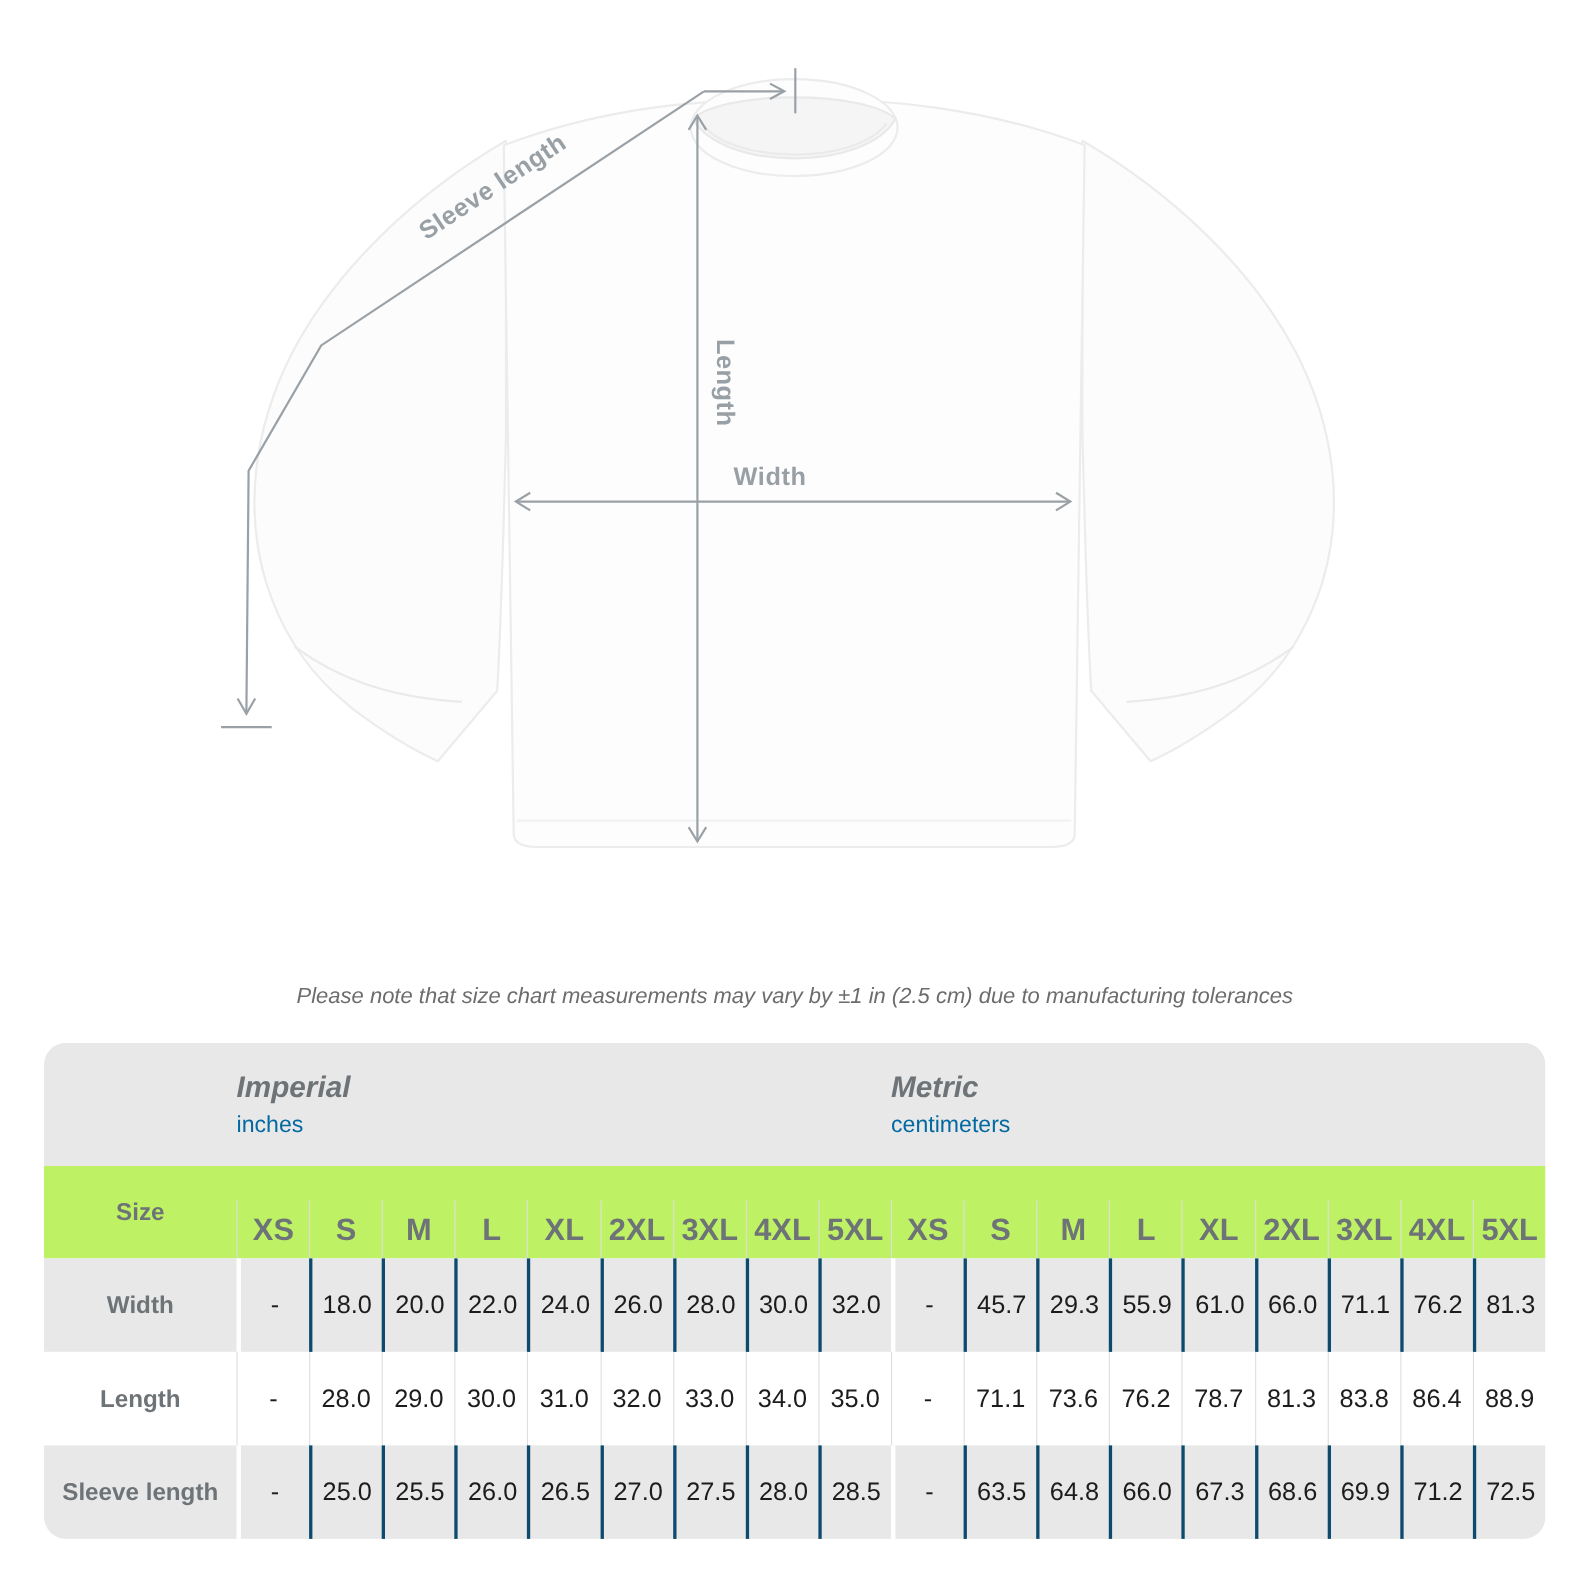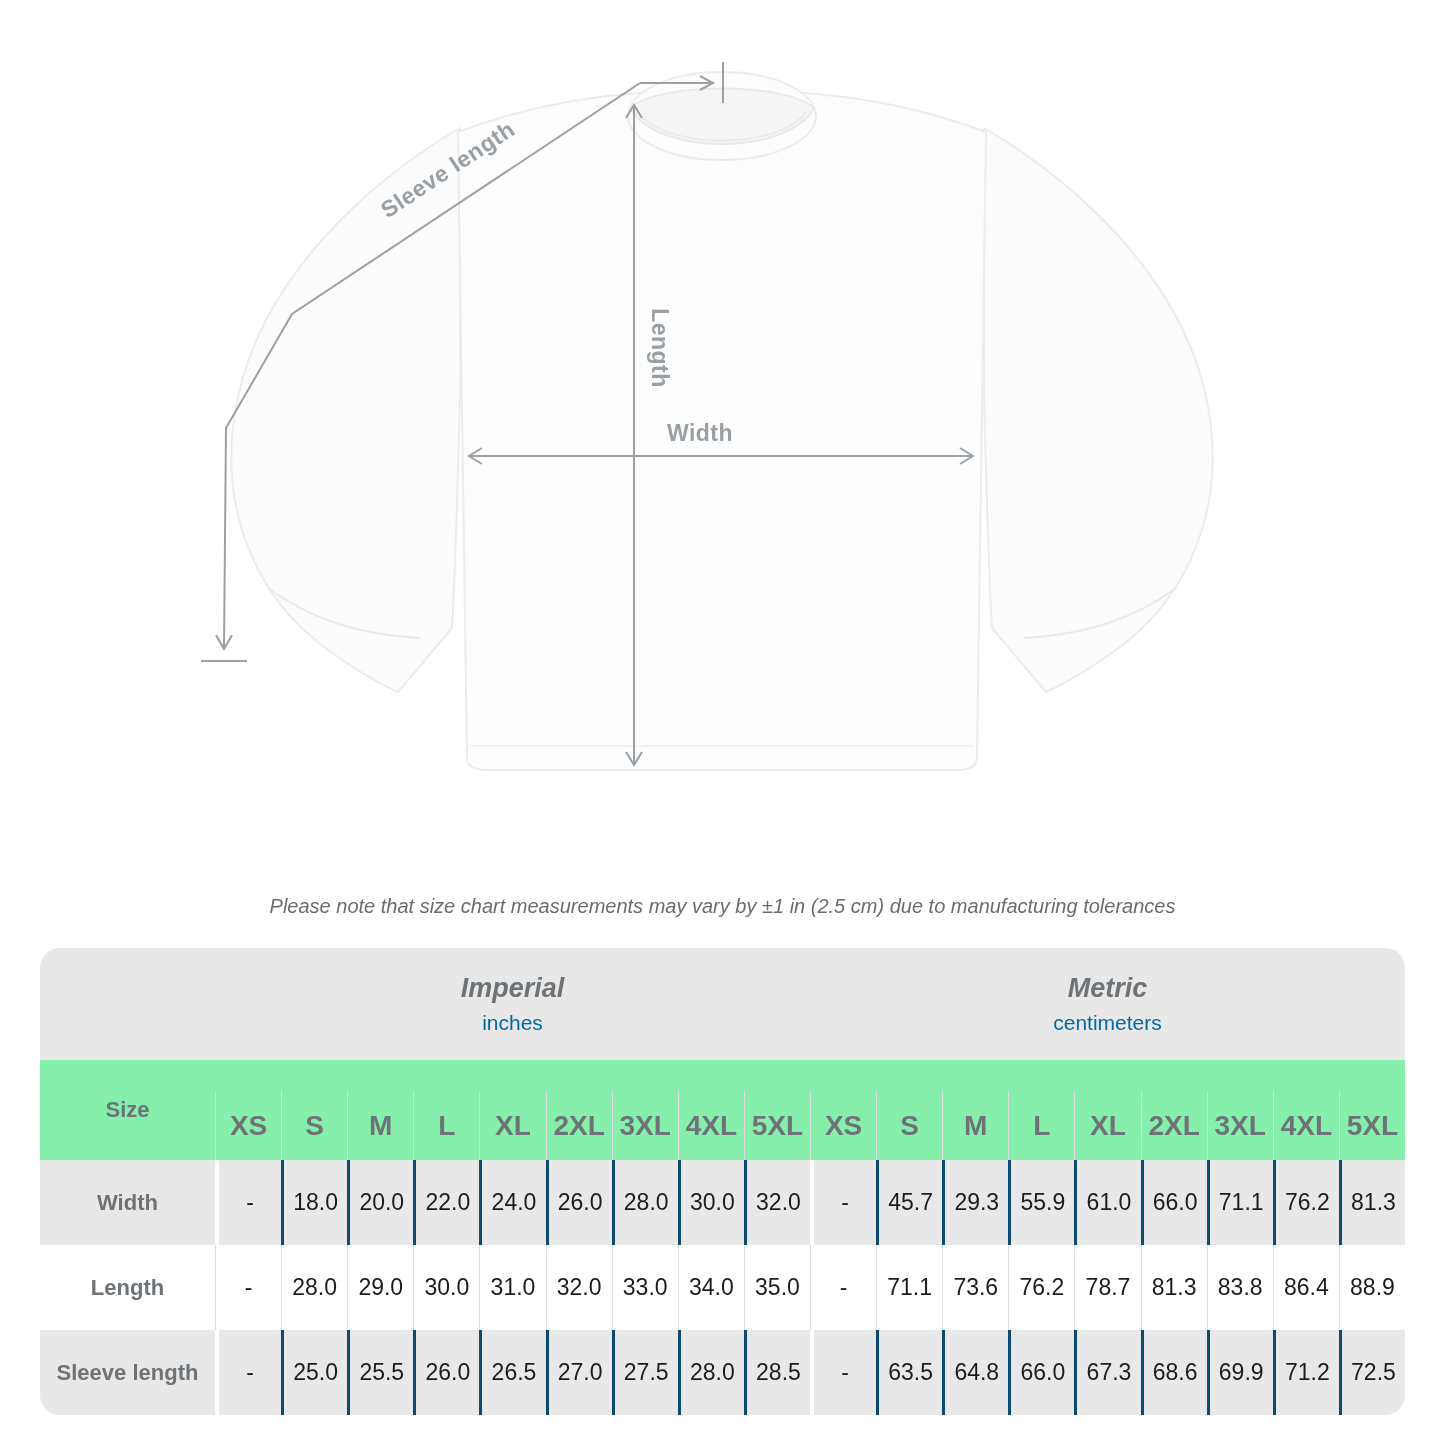--- a/index.html
+++ b/index.html
@@ -26,7 +26,7 @@
   .size-table { position:absolute; left:40px; top:948px; width:1365px; border-radius:20px; overflow:hidden; }
   .unit-band { display:flex; background:#e8e8e8; height:112px; }
   .unit-spacer { width:175px; }
-  .unit-group { flex:1; display:flex; flex-direction:column; align-items:center; justify-content:center; gap:7px; }
+  .unit-group { flex:1; display:flex; flex-direction:column; align-items:flex-start; justify-content:center; gap:7px; }
   .unit-system { font-size:27px; font-weight:700; font-style:italic; color:#6d7377; }
   .unit-name { font-size:21px; color:#0369a1; }
 

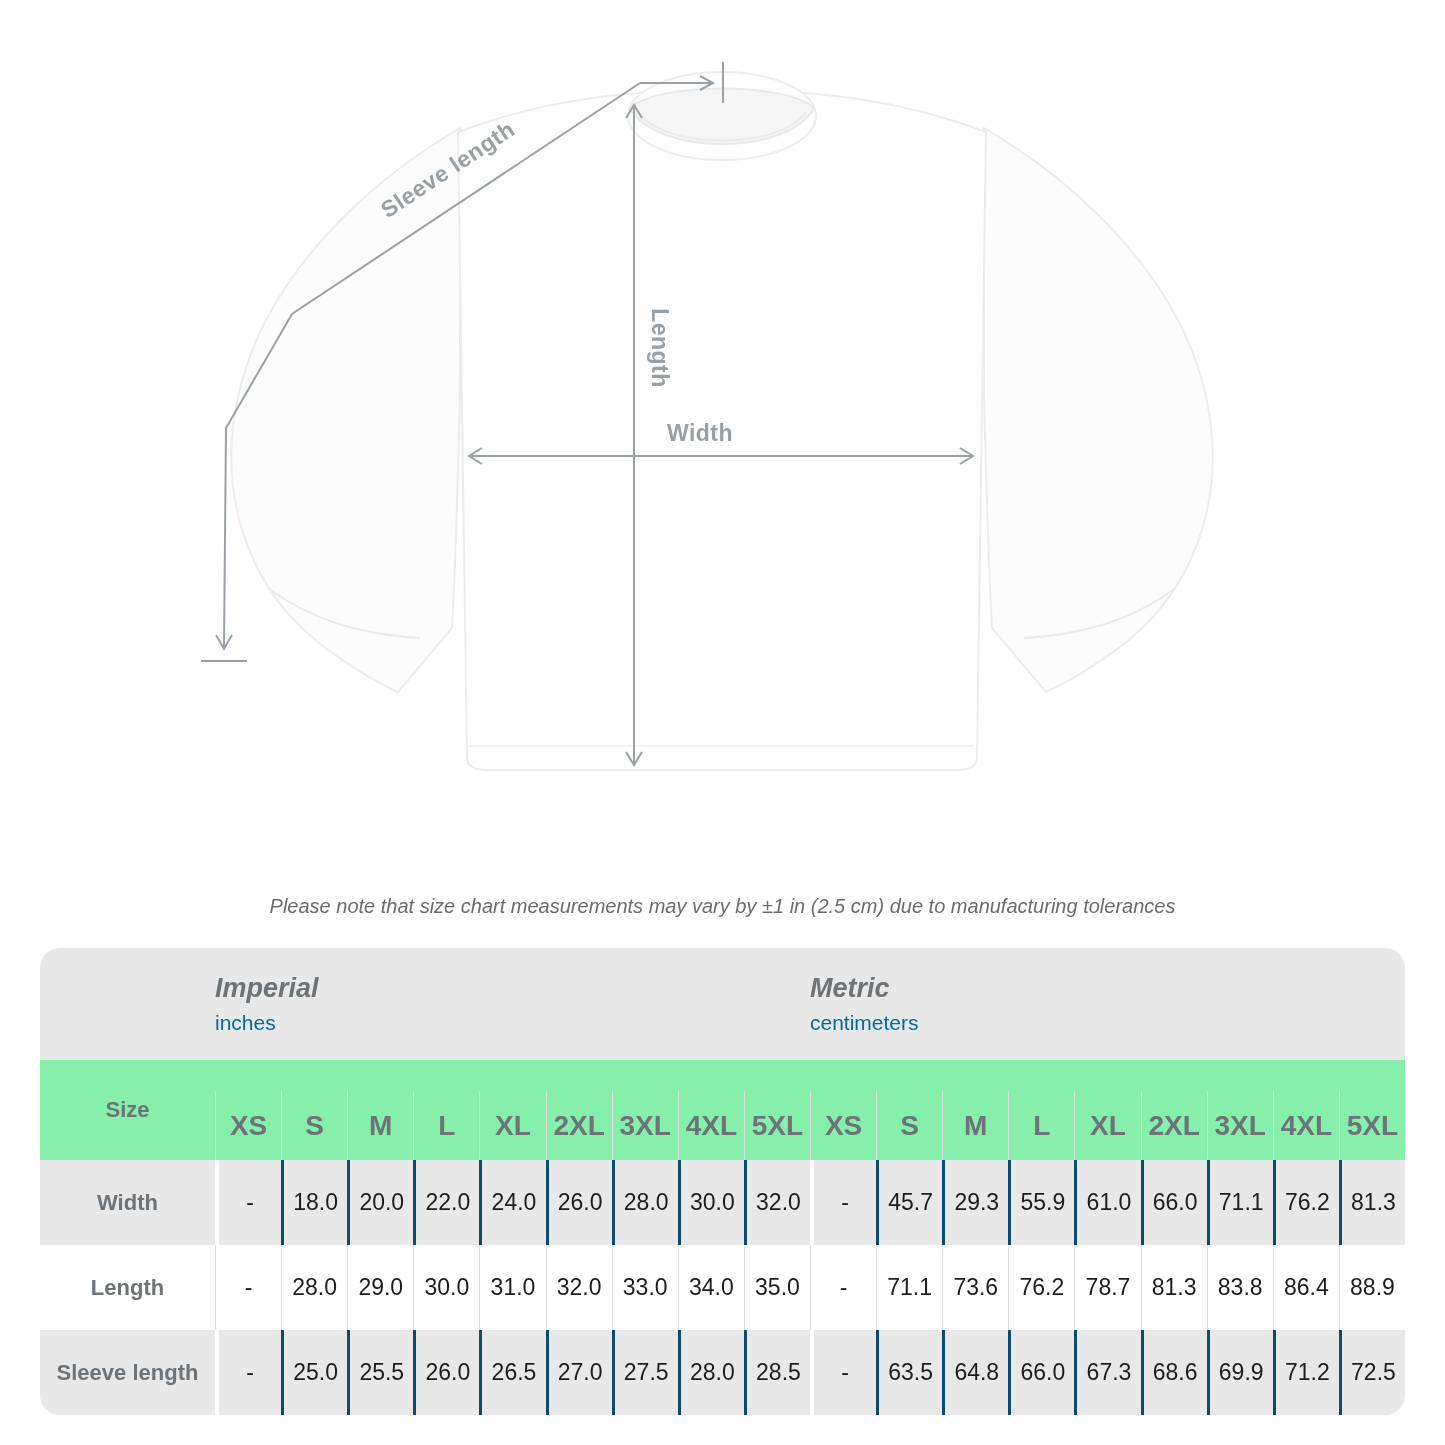--- a/index.html
+++ b/index.html
@@ -31,7 +31,7 @@
   .unit-name { font-size:21px; color:#0369a1; }
 
   .row { display:grid; grid-template-columns:175px repeat(18, 1fr); }
-  .size-row { height:100px; background:#86efac; }
+  .size-row { height:84px; background:#bef264; }
   .data-row { height:85px; }
   .data-row.gray { background:#e8e8e8; }
   .data-row.white { background:#ffffff; }

